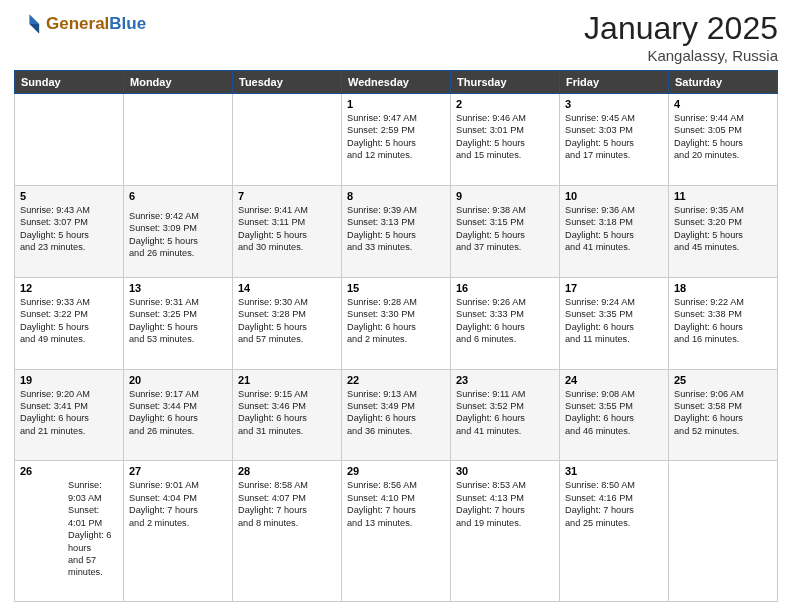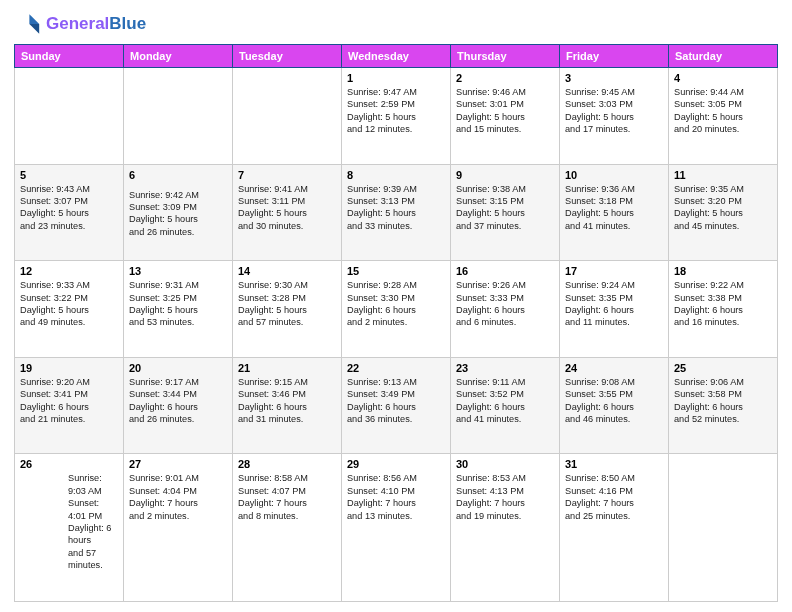--- a/index.html
+++ b/index.html
@@ -96,7 +96,7 @@
       </svg>
       <div>
         <div style="display:flex;gap:0;">
-          <span class="logo-general" style="font-size:17px;font-weight:bold;color:#8b5cf6;">General</span>
+          <span class="logo-general" style="font-size:17px;font-weight:bold;color:#a16207;">General</span>
             <span class="logo-blue" style="font-size:17px;font-weight:bold;color:#2a6db5;">Blue</span>
         </div>
       </div>

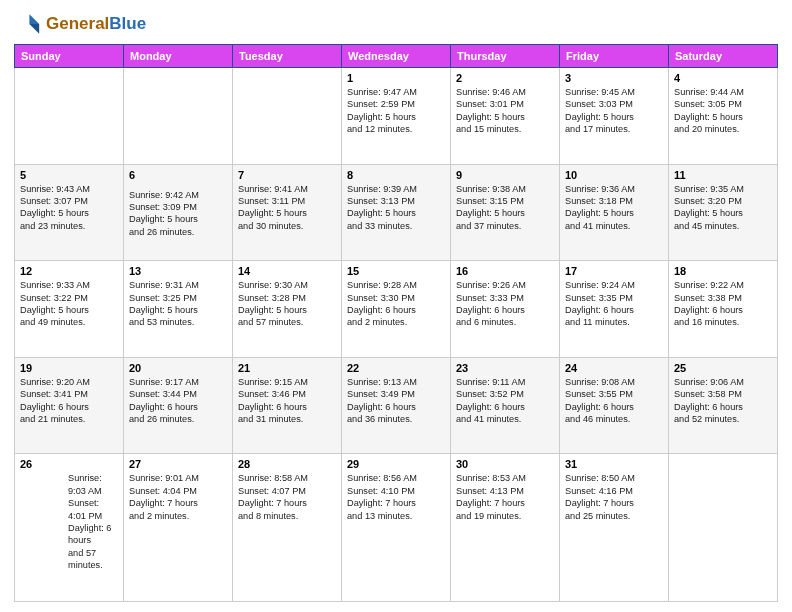--- a/index.html
+++ b/index.html
@@ -101,6 +101,10 @@
         </div>
       </div>
     </div>
+    <div class="title-block">
+      <div class="month-title">January 2025</div>
+      <div class="location">Kangalassy, Russia</div>
+    </div>
   </div>
 
   <table class="calendar">

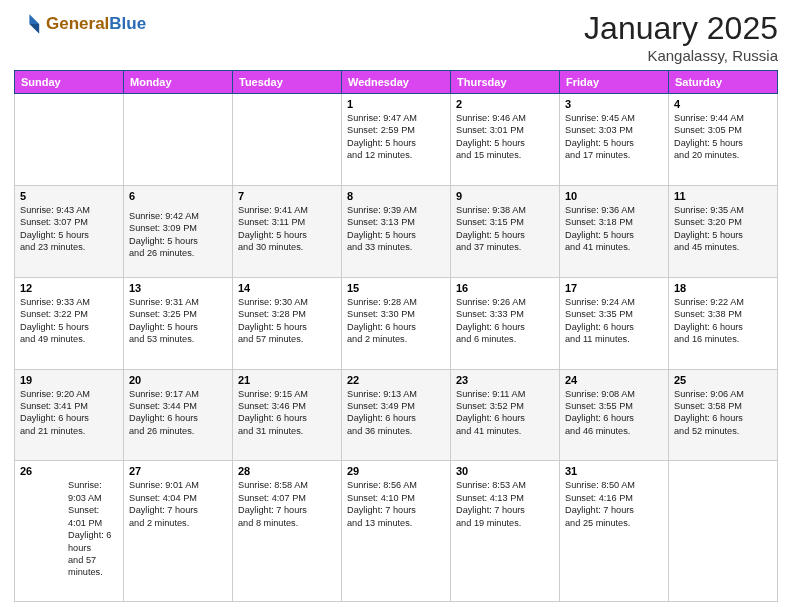--- a/index.html
+++ b/index.html
@@ -53,7 +53,7 @@
       font-size: 9.5px;
     }
     .calendar th {
-      background-color: #d946ef;
+      background-color: #404040;
       color: #fff;
       text-align: left;
       padding: 5px 6px;

